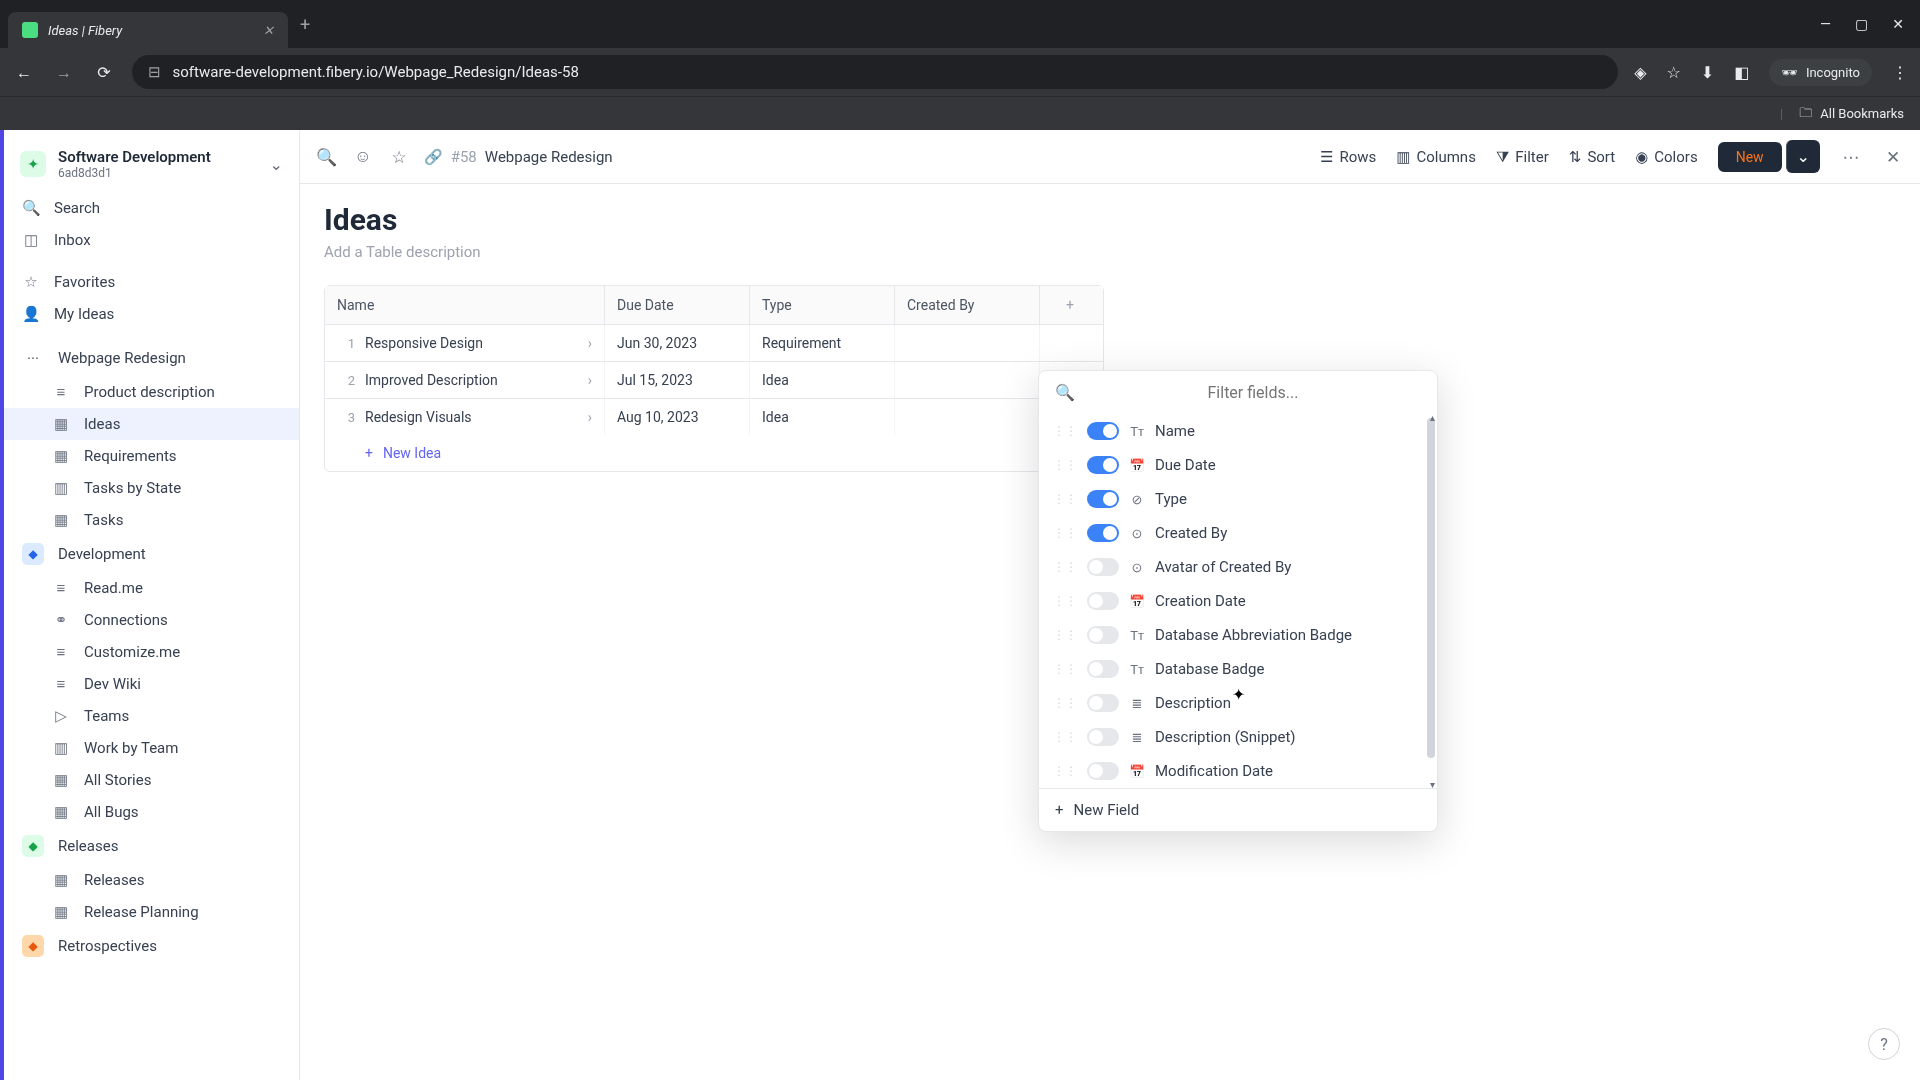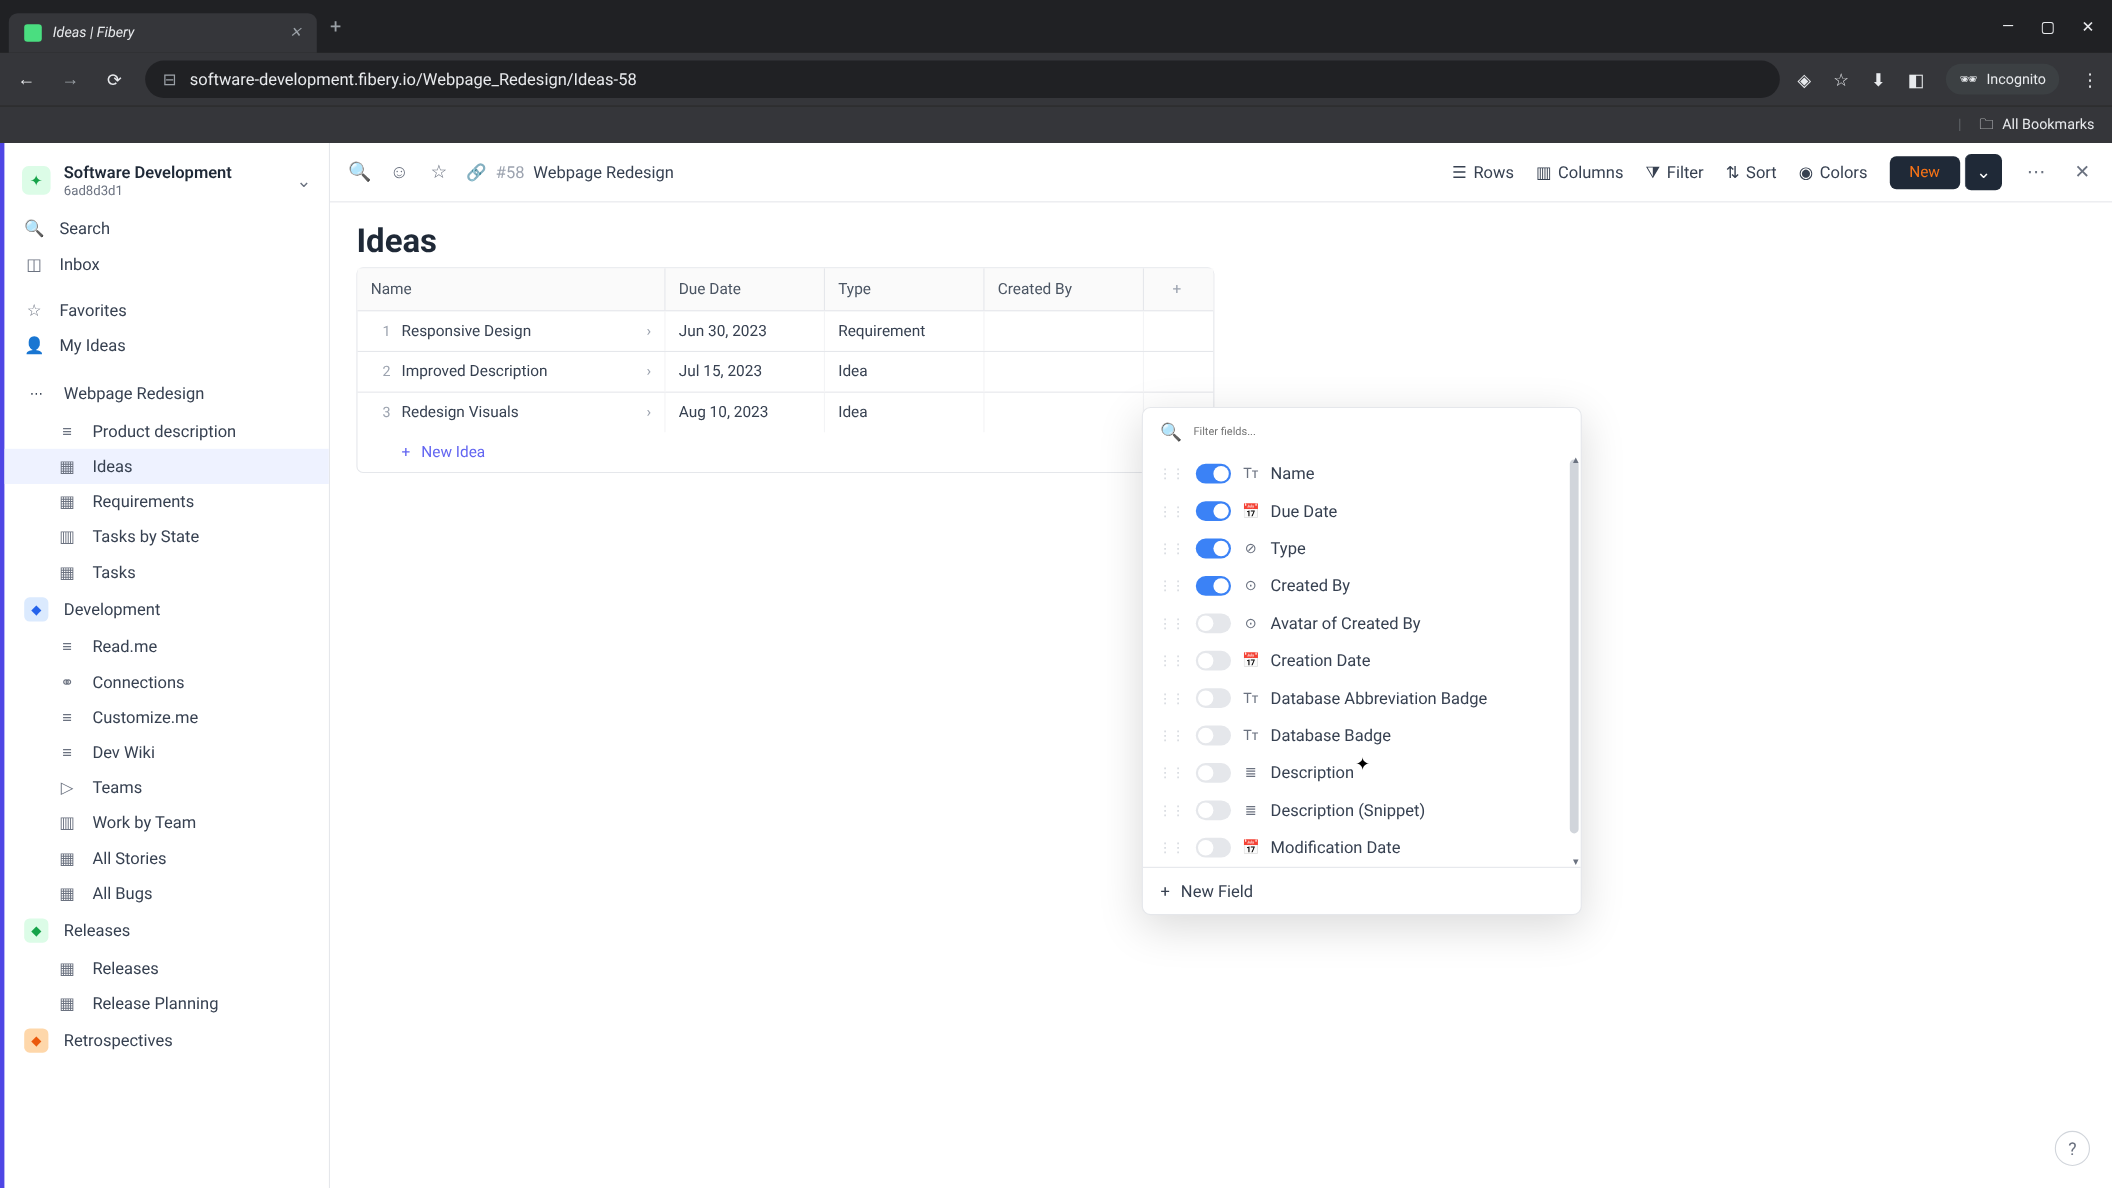--- a/index.html
+++ b/index.html
@@ -302,6 +302,7 @@
 
     <div class="content">
       <div class="page-title">Ideas</div>
+      <div class="page-desc">Add a Table description</div>
 
       <div class="table">
         <div class="table-header">

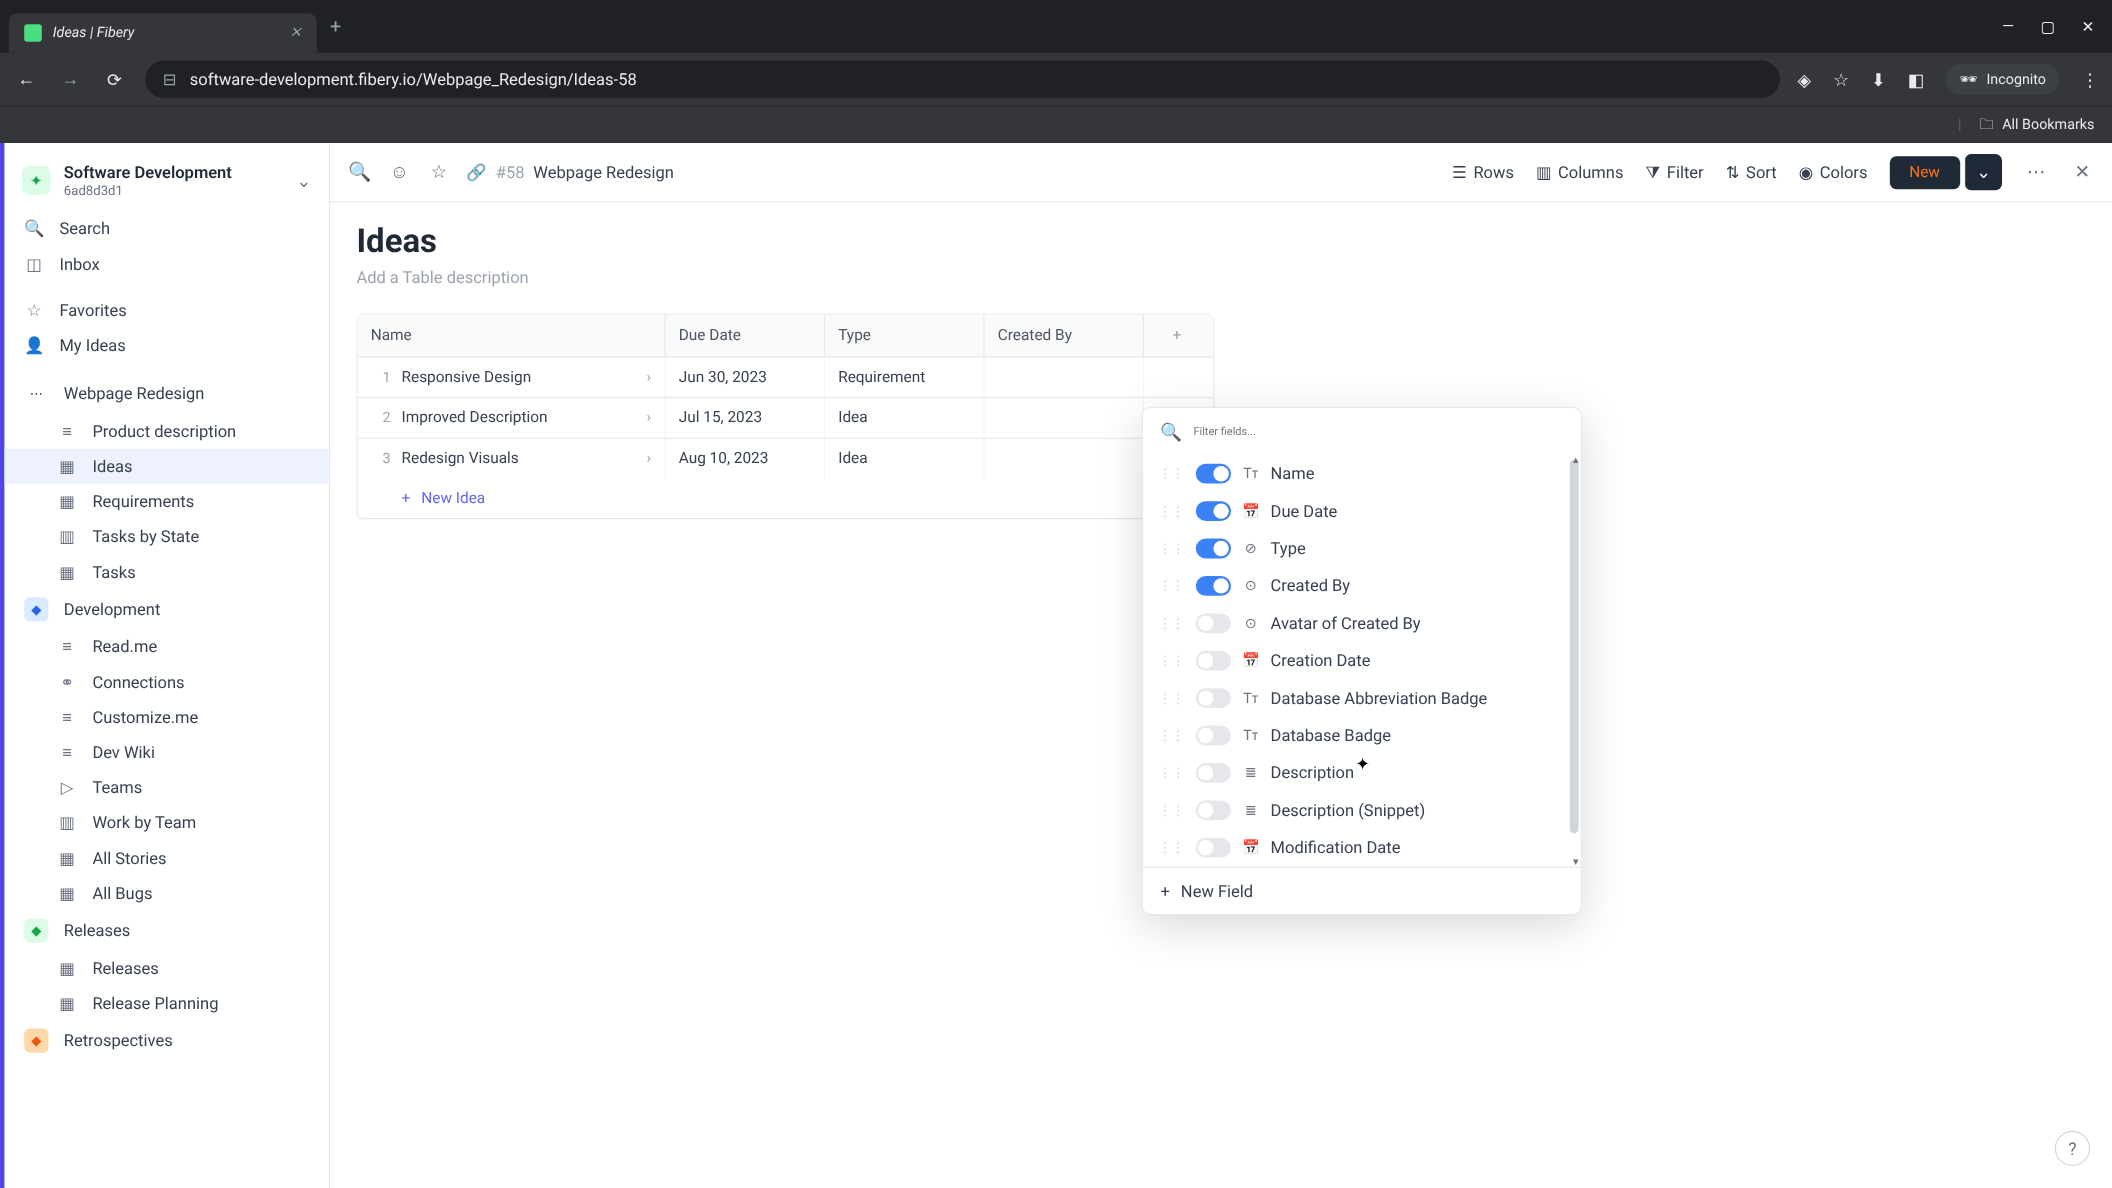--- a/index.html
+++ b/index.html
@@ -85,7 +85,7 @@
 
 .fields-popup { position: absolute; left: 1038px; top: 240px; width: 400px; background: #fff; border-radius: 8px; box-shadow: 0 10px 40px rgba(0,0,0,0.15); border: 1px solid #e5e7eb; }
 .popup-search { padding: 12px 16px; display: flex; align-items: center; gap: 10px; color: #9ca3af; }
-.popup-search input { border: none; outline: none; font-size: 10px; flex: 1; }
+.popup-search input { border: none; outline: none; font-size: 16px; flex: 1; text-align: center; }
 .field-list { max-height: 420px; overflow-y: auto; position: relative; }
 .field-item { display: flex; align-items: center; padding: 8px 14px; gap: 10px; font-size: 15px; color: #374151; }
 .drag-handle { color: #d1d5db; cursor: grab; font-size: 12px; }

